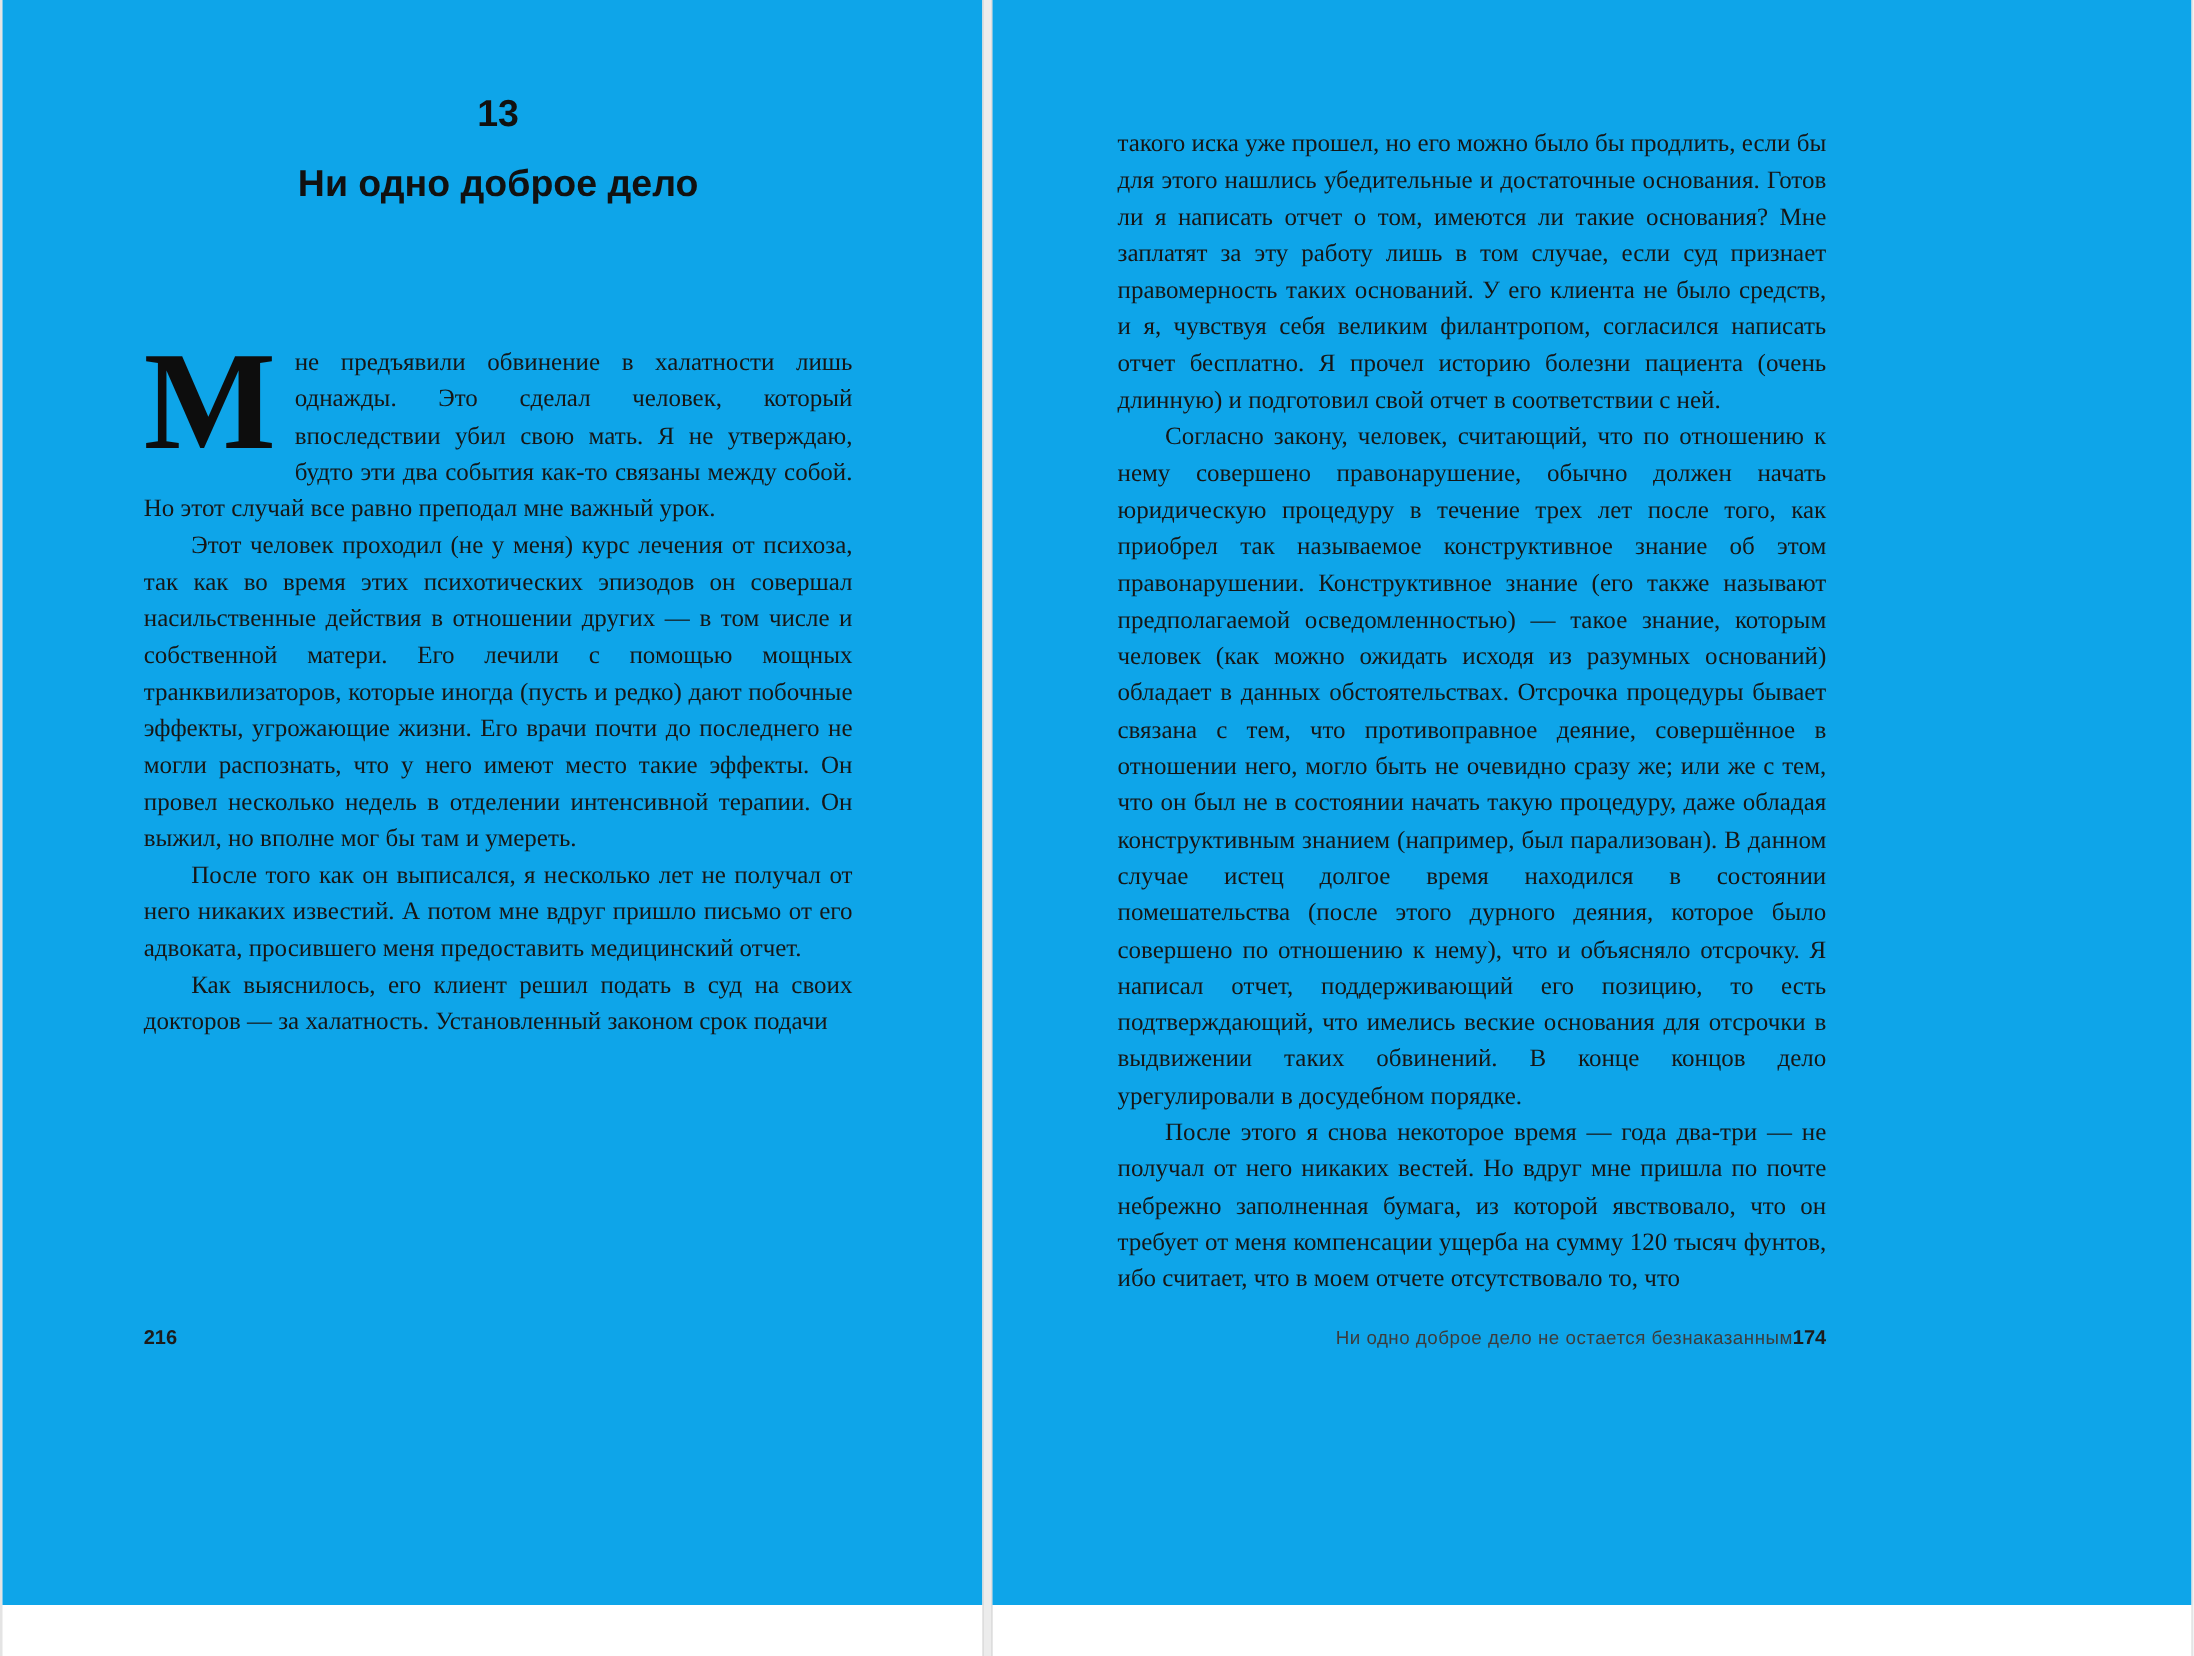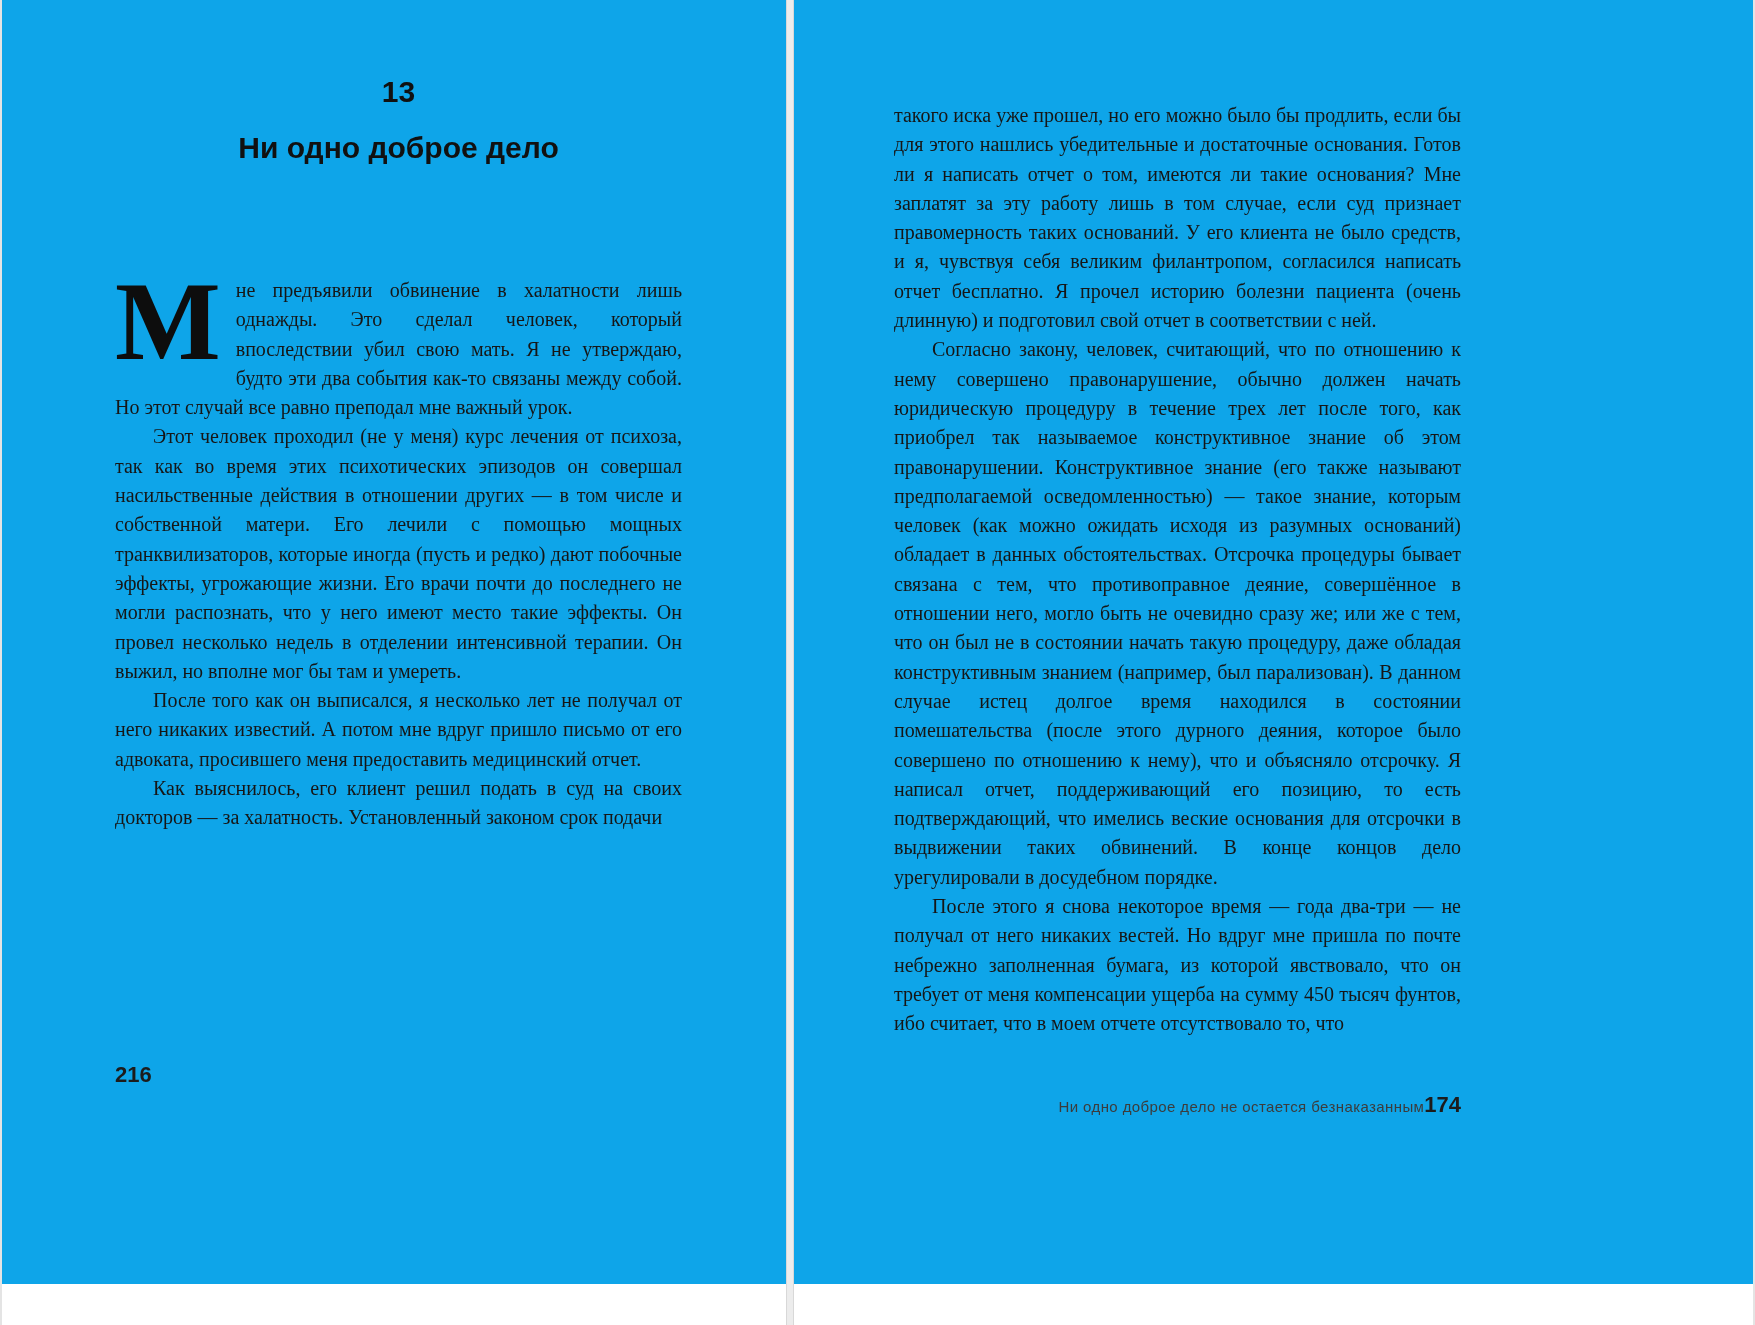--- a/index.html
+++ b/index.html
@@ -144,7 +144,7 @@
       <div class="body-text">
         <p class="no-indent">такого иска уже прошел, но его можно было бы продлить, если бы для этого нашлись убедительные и достаточные основания. Готов ли я написать отчет о том, имеются ли такие основания? Мне заплатят за эту работу лишь в том случае, если суд признает правомерность таких оснований. У его клиента не было средств, и я, чувствуя себя великим филантропом, согласился написать отчет бесплатно. Я прочел историю болезни пациента (очень длинную) и подготовил свой отчет в соответствии с ней.</p>
         <p>Согласно закону, человек, считающий, что по отношению к нему совершено правонарушение, обычно должен начать юридическую процедуру в течение трех лет после того, как приобрел так называемое конструктивное знание об этом правонарушении. Конструктивное знание (его также называют предполагаемой осведомленностью) — такое знание, которым человек (как можно ожидать исходя из разумных оснований) обладает в данных обстоятельствах. Отсрочка процедуры бывает связана с тем, что противоправное деяние, совершённое в отношении него, могло быть не очевидно сразу же; или же с тем, что он был не в состоянии начать такую процедуру, даже обладая конструктивным знанием (например, был парализован). В данном случае истец долгое время находился в состоянии помешательства (после этого дурного деяния, которое было совершено по отношению к нему), что и объясняло отсрочку. Я написал отчет, поддерживающий его позицию, то есть подтверждающий, что имелись веские основания для отсрочки в выдвижении таких обвинений. В конце концов дело урегулировали в досудебном порядке.</p>
-        <p>После этого я снова некоторое время — года два-три — не получал от него никаких вестей. Но вдруг мне пришла по почте небрежно заполненная бумага, из которой явствовало, что он требует от меня компенсации ущерба на сумму 450 тысяч фунтов, ибо считает, что в моем отчете отсутствовало то, что</p>
+        <p>После этого я снова некоторое время — года два-три — не получал от него никаких вестей. Но вдруг мне пришла по почте небрежно заполненная бумага, из которой явствовало, что он требует от меня компенсации ущерба на сумму 120 тысяч фунтов, ибо считает, что в моем отчете отсутствовало то, что</p>
       </div>
     </div>
 

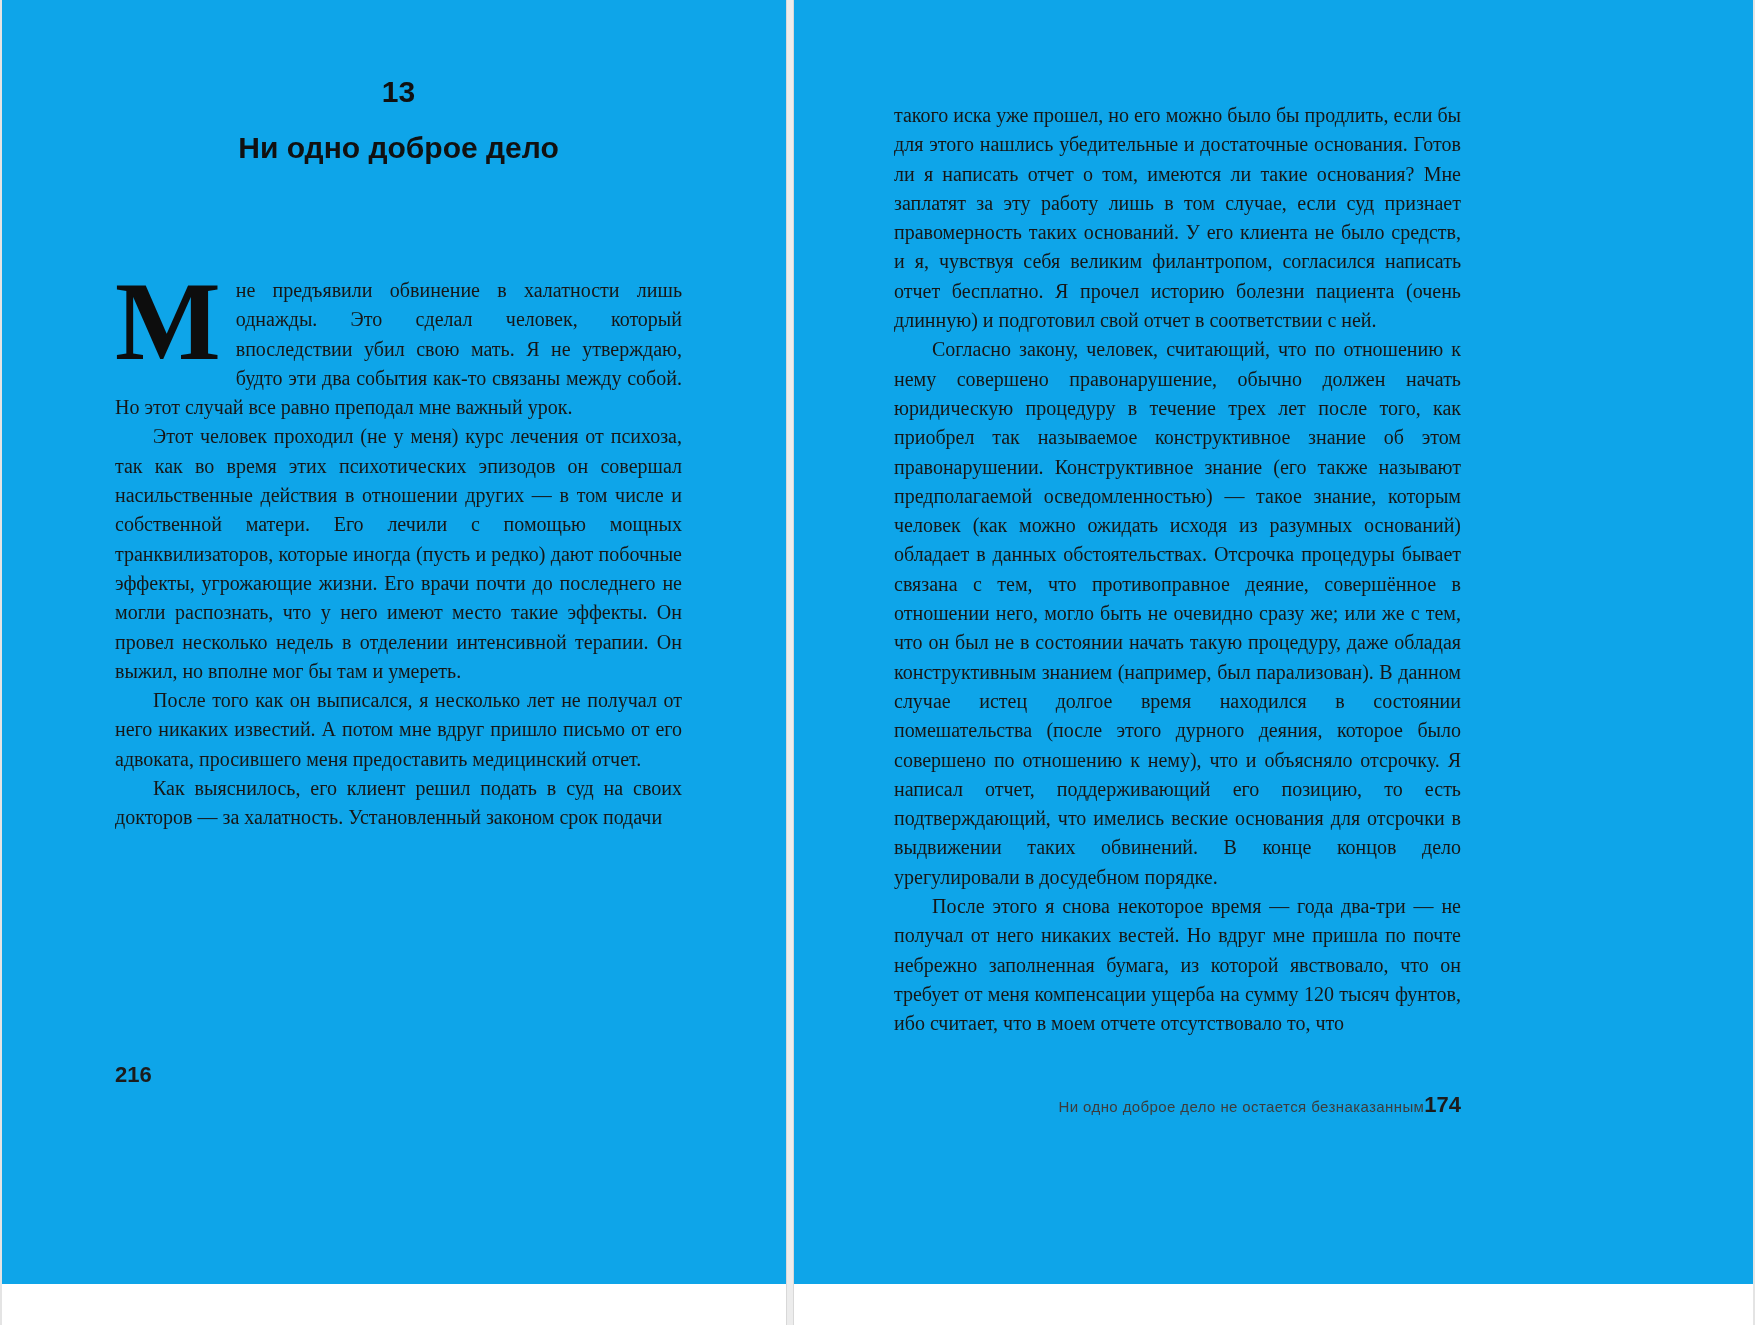--- a/index.html
+++ b/index.html
@@ -93,10 +93,9 @@
     display:flex; justify-content:flex-end; align-items:baseline;
   }
   .page-number {
-    font-size:22px;
+    font-size:16px;
     font-weight:700;
     color:#1c1c1c;
-    margin-top:30px;
   }
   .running-title {
     font-size:15px;

